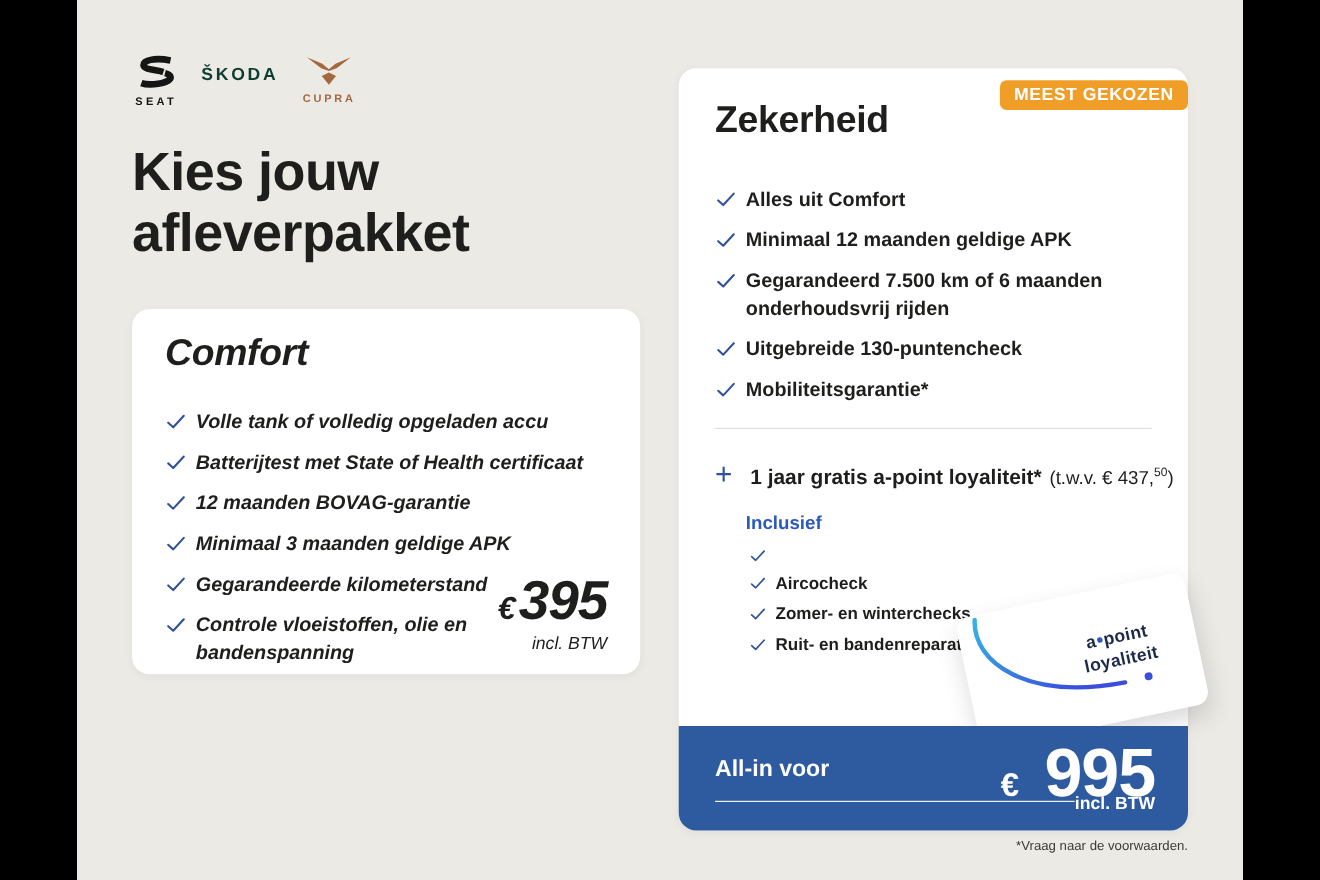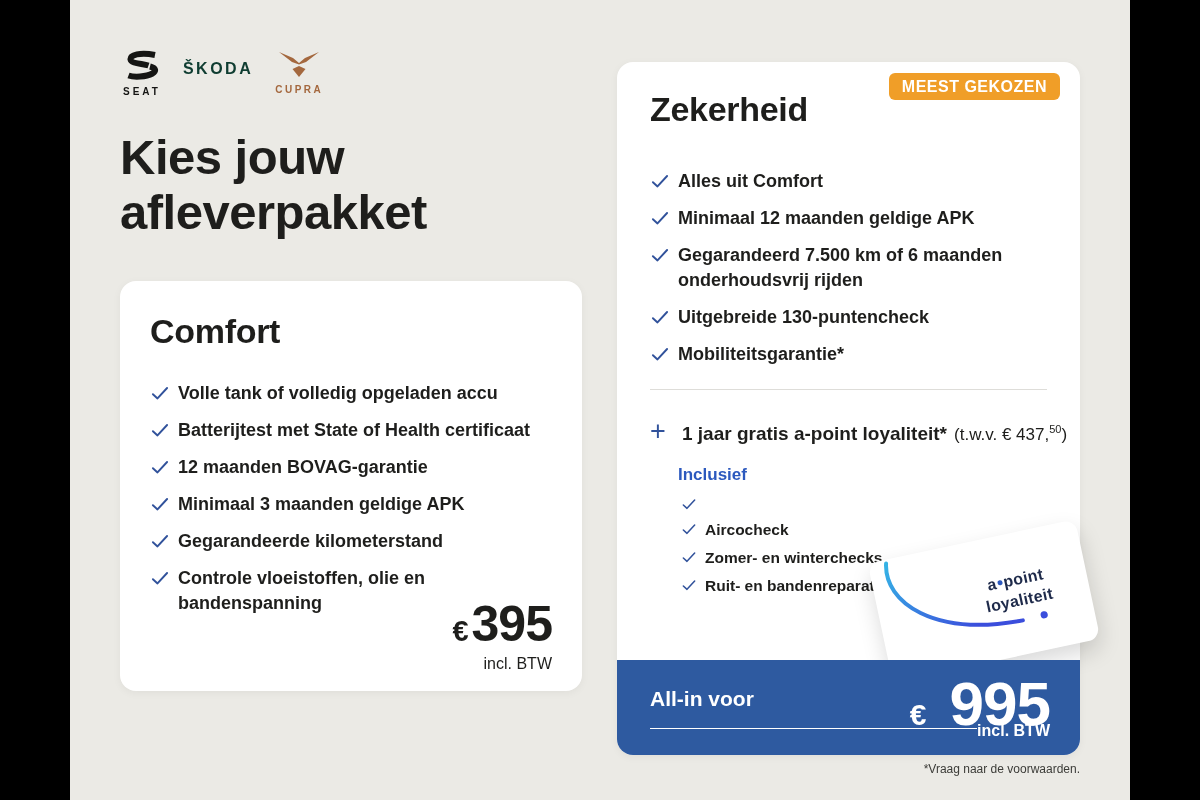--- a/index.html
+++ b/index.html
@@ -62,7 +62,7 @@
   .card-zekerheid .pkg-title{margin-bottom:40px;}
 
   .badge{
-    position:absolute;top:11px;right:20px;height:27px;line-height:27px;
+    position:absolute;top:11px;right:0;height:27px;line-height:27px;
     background:var(--badge_orange);color:#fff;border-radius:6px;
     padding:0 13px;font-size:16px;font-weight:bold;letter-spacing:0.5px;
   }

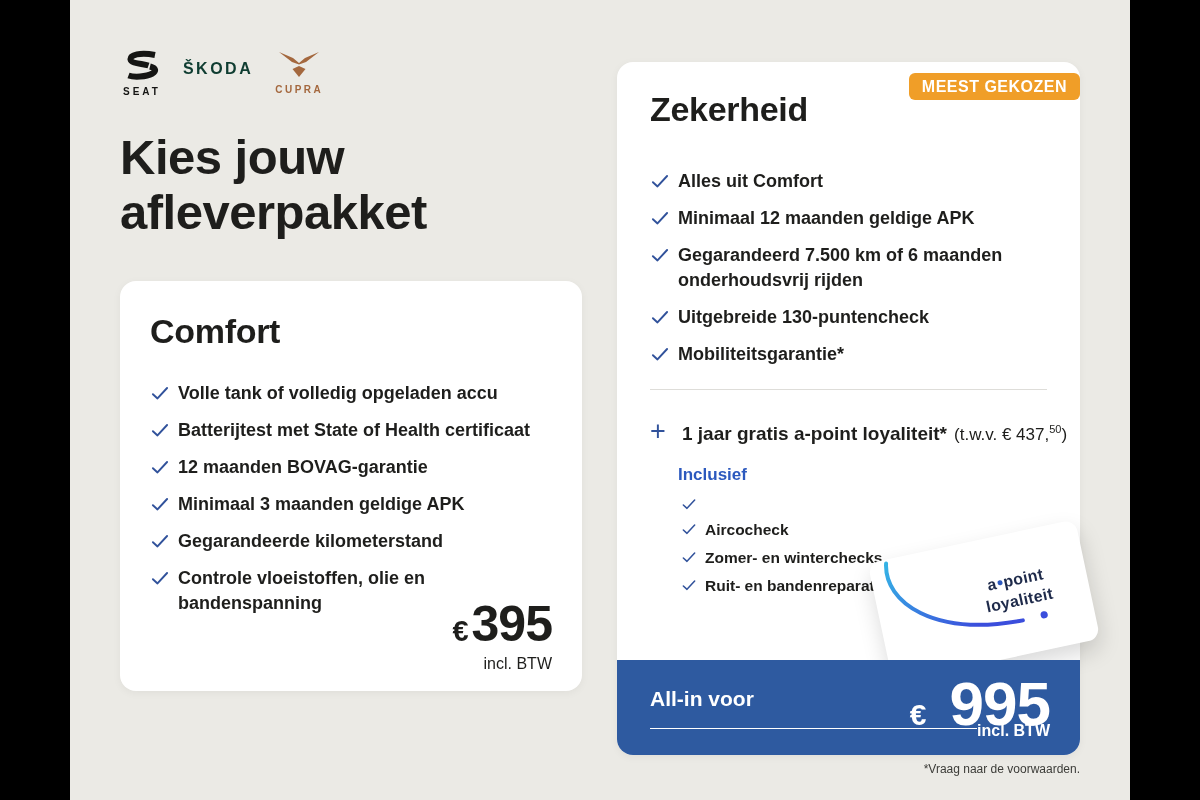--- a/index.html
+++ b/index.html
@@ -54,7 +54,7 @@
     position:absolute;background:var(--card);border-radius:16px;
     box-shadow:0 2px 8px rgba(0,0,0,0.05);
   }
-  .card-comfort{left:50px;top:281px;width:462px;height:410px;padding:31px 30px;}
+  .card-comfort{left:50px;top:281px;width:462px;height:332px;padding:21px 30px;font-style:italic;}
   .card-zekerheid{left:547px;top:62px;width:463px;height:693px;padding:28px 33px;}
 
   .pkg-title{font-size:34px;font-weight:bold;color:var(--text_dark);letter-spacing:-0.3px;}

